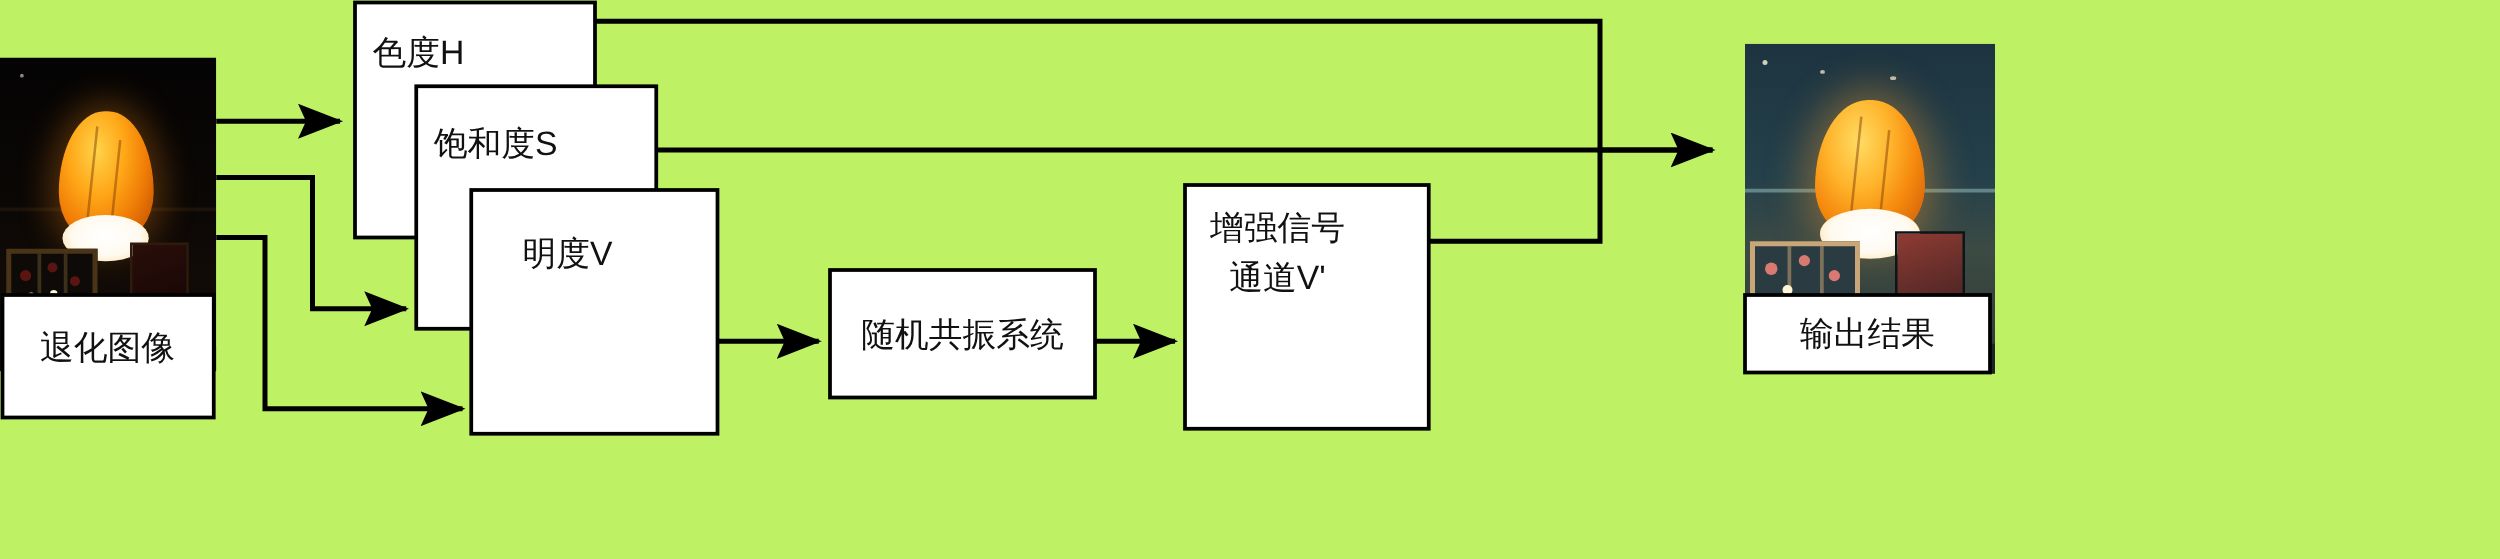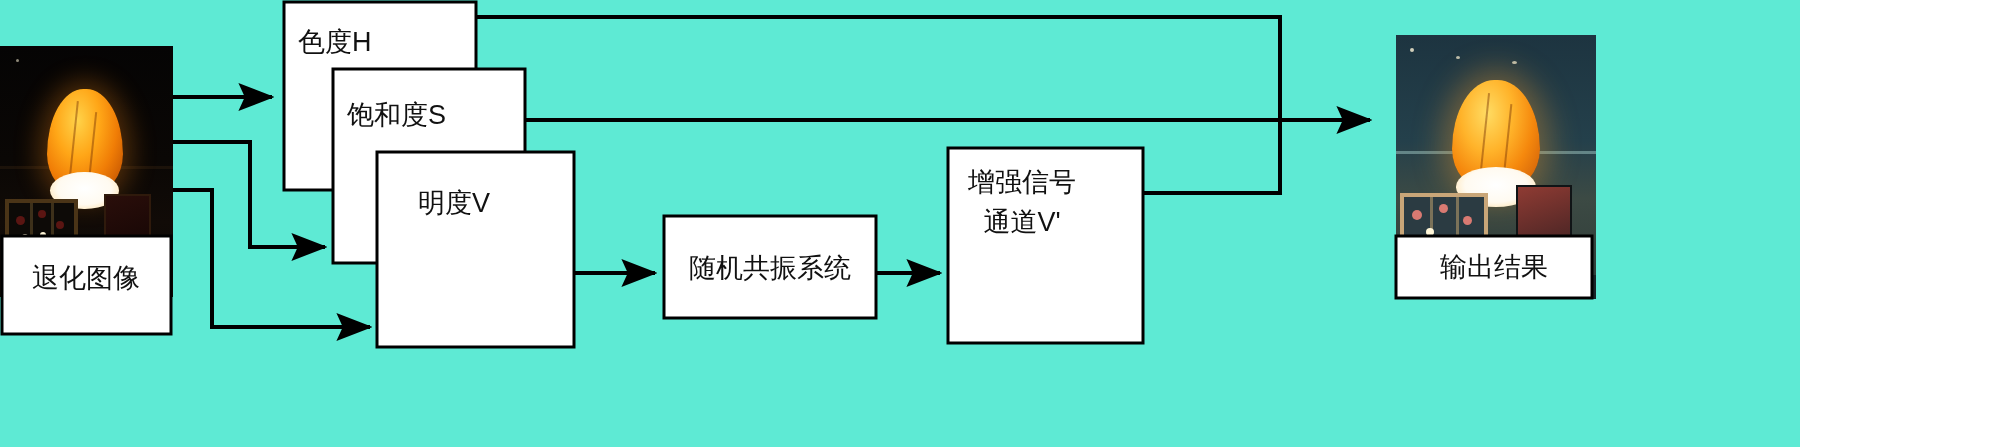--- a/index.html
+++ b/index.html
@@ -9,9 +9,9 @@
   }
   #page {
     position: relative;
-    width: 1800px;
+    width: 2000px;
     height: 447px;
-    background: #5eead4;
+    background: #bef264;
     font-family: "Liberation Sans", "DejaVu Sans", sans-serif;
     overflow: hidden;
   }

